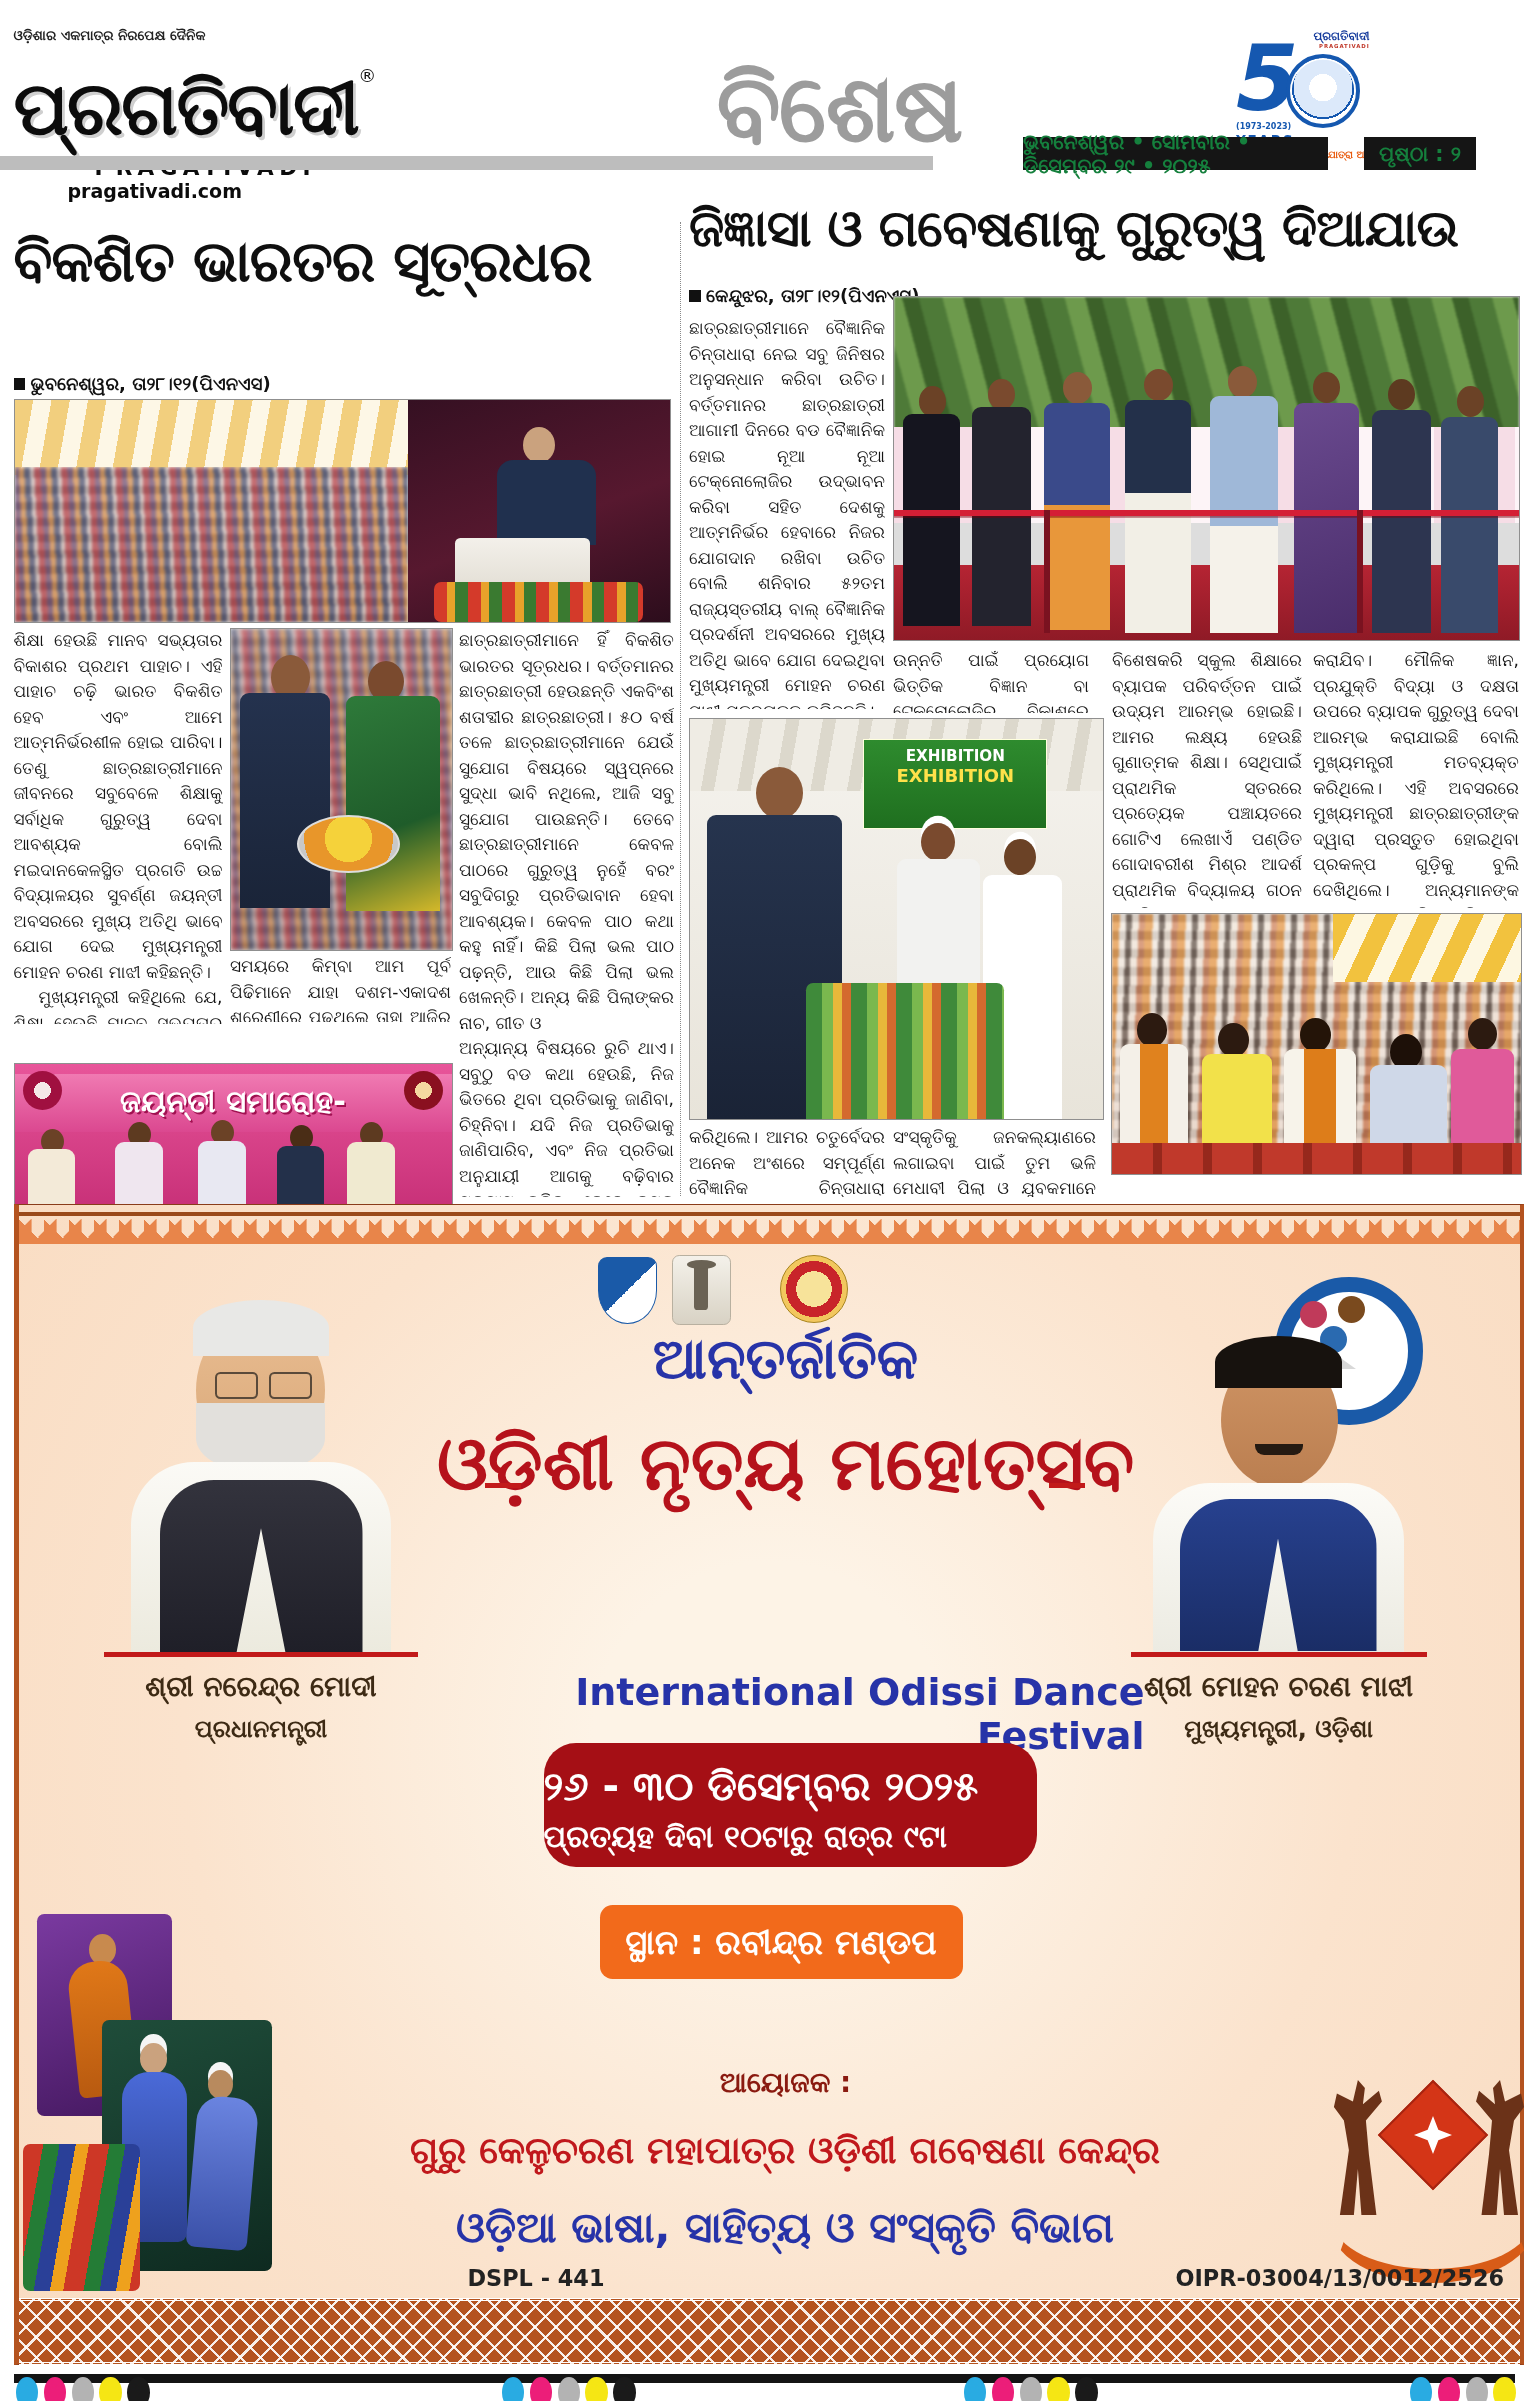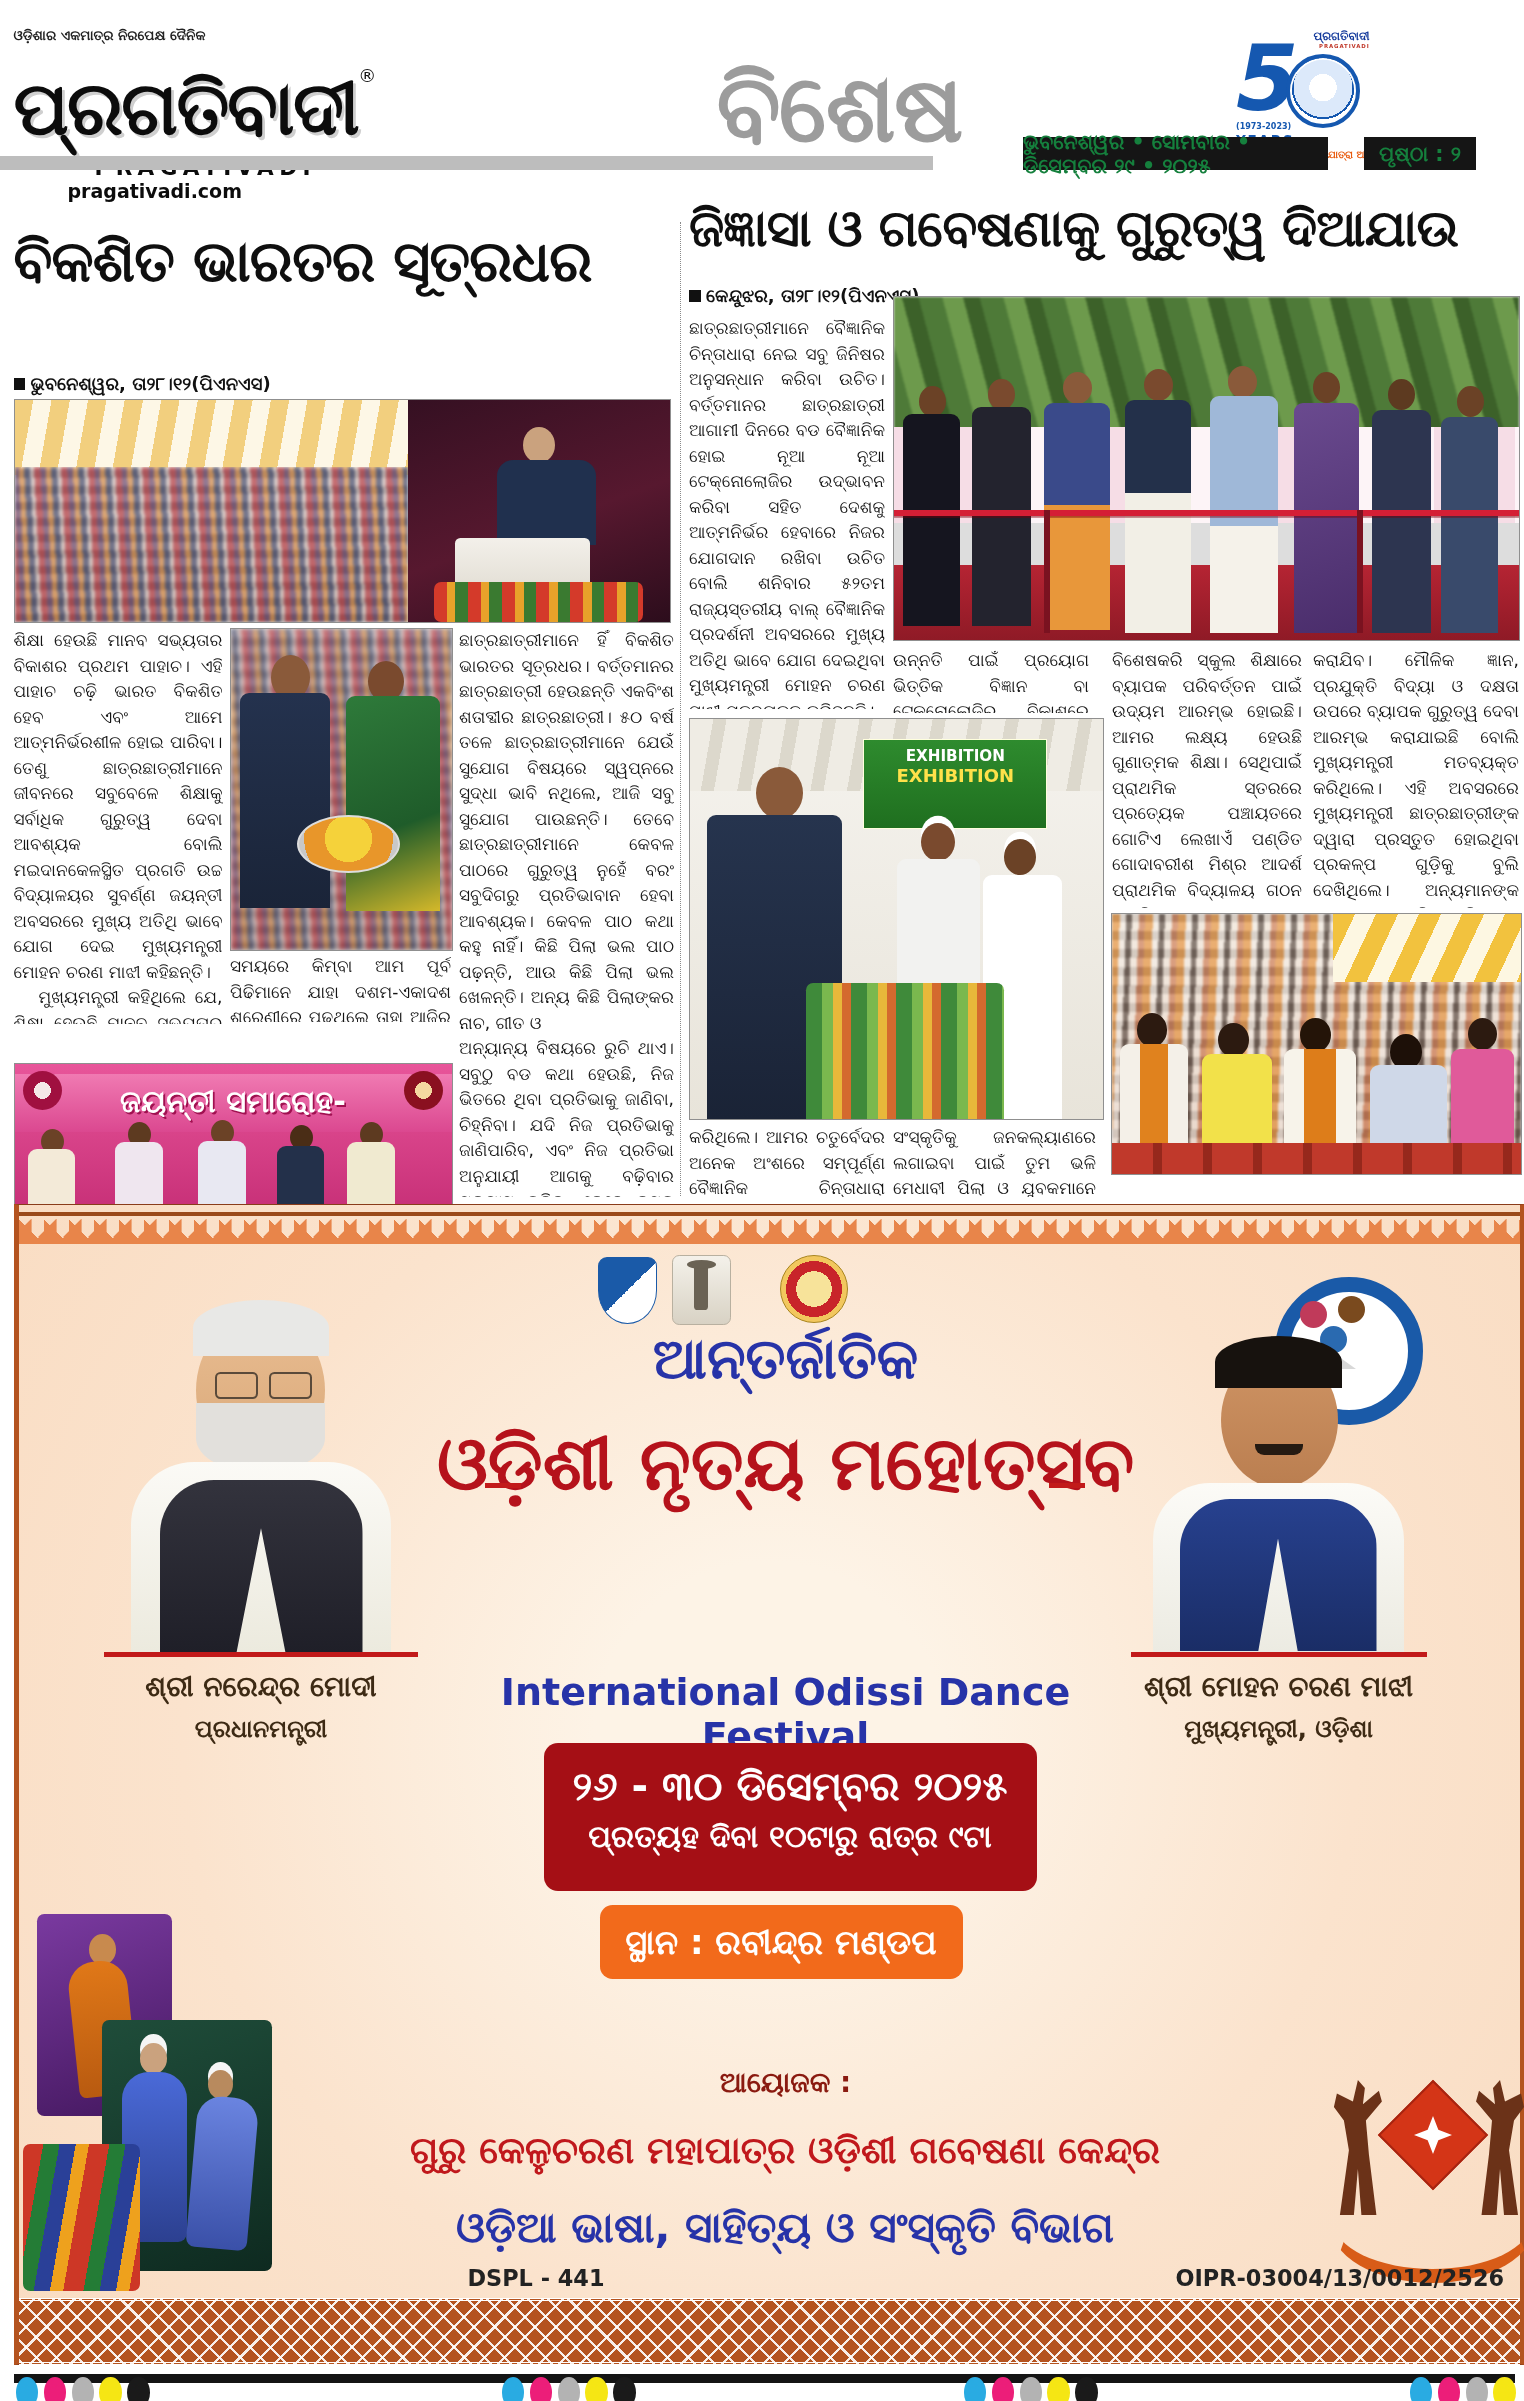--- a/index.html
+++ b/index.html
@@ -280,7 +280,7 @@
     <div class="adtxt" style="left:408px;top:215px;width:718px;font-size:74px;font-weight:900;color:#b5121b;">ଓଡ଼ିଶୀ ନୃତ୍ୟ ମହୋତ୍ସବ</div>
     <div class="abs" style="left:466px;top:278px;width:36px;height:4.5px;background:#c21a1a;"></div>
     <div class="abs" style="left:1030px;top:278px;width:36px;height:4.5px;background:#c21a1a;"></div>
-    <div class="adtxt" style="left:408px;top:465px;width:718px;font-size:38px;font-weight:900;color:#2733a8;">International Odissi Dance Festival</div>
+    <div class="adtxt" style="left:408px;top:465px;width:718px;font-size:38px;font-weight:900;color:#2733a8;text-align:right;">International Odissi Dance Festival</div>
 
     <div class="abs" style="left:525px;top:538px;width:493px;height:148px;background:#a50f15;border-radius:14px;text-align:center;color:#fff;">
       <div style="font-size:40px;font-weight:900;margin-top:20px;">୨୬ - ୩୦ ଡିସେମ୍ବର ୨୦୨୫</div>

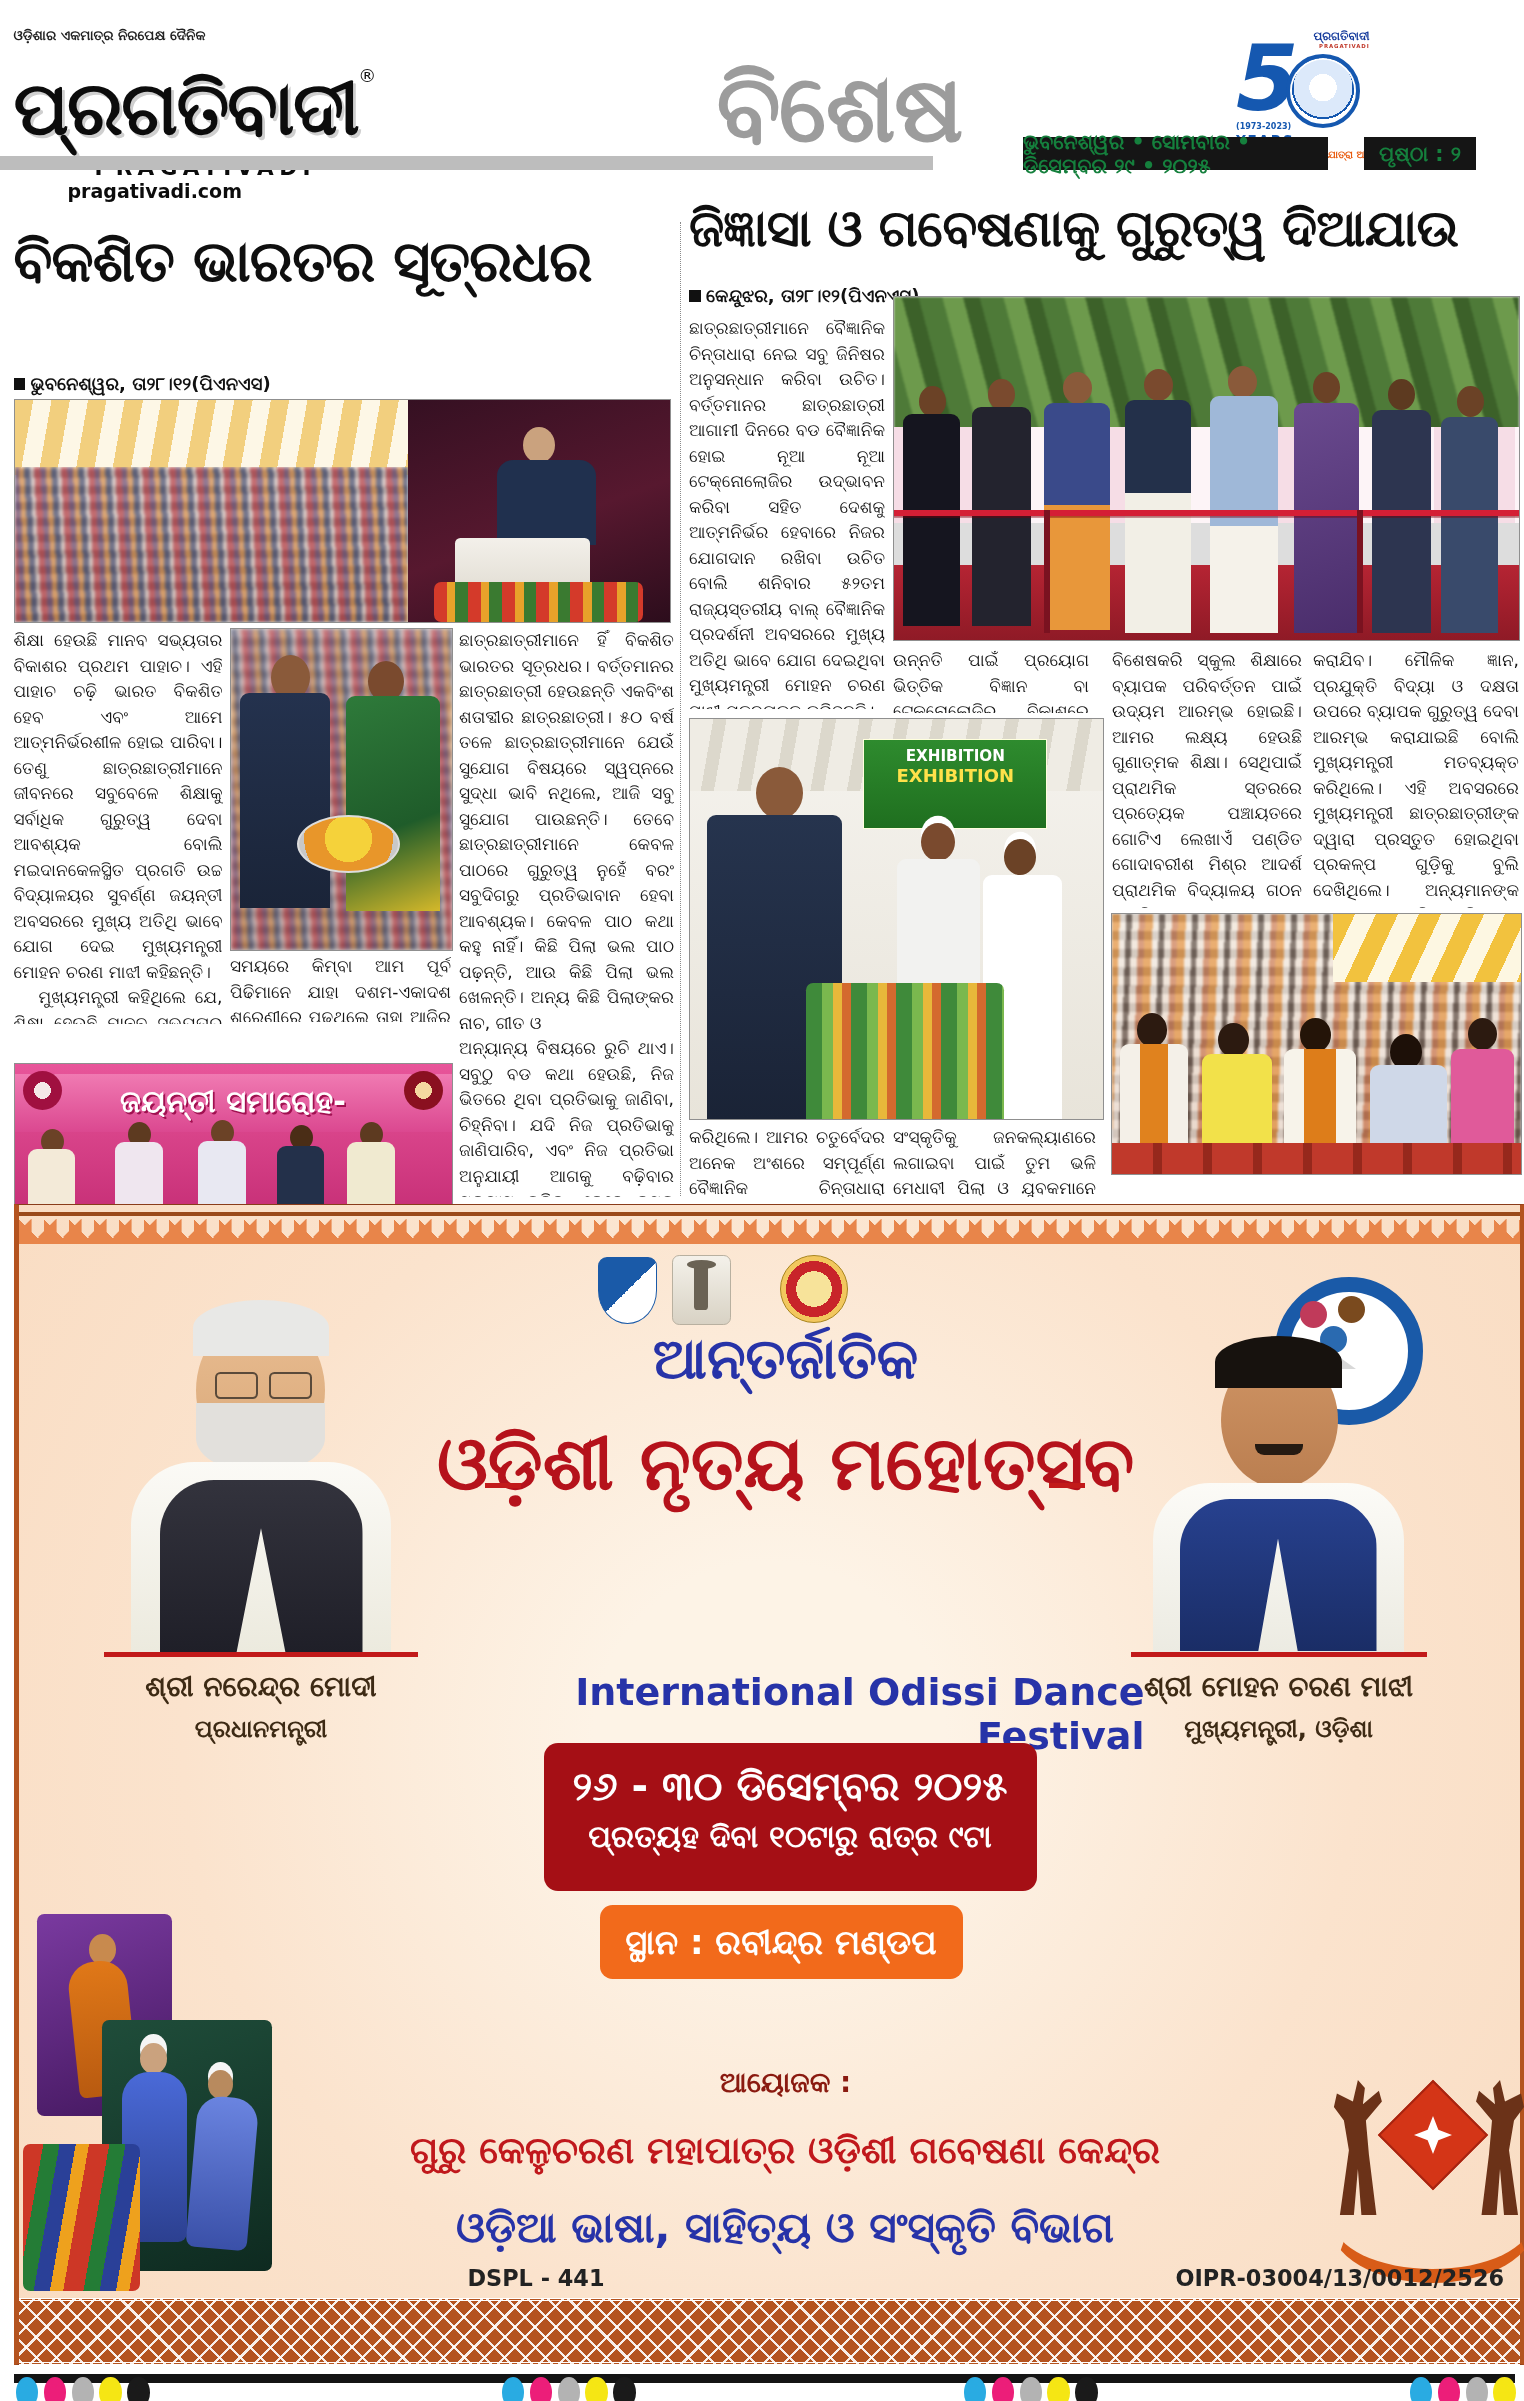--- a/index.html
+++ b/index.html
@@ -282,7 +282,7 @@
     <div class="abs" style="left:1030px;top:278px;width:36px;height:4.5px;background:#c21a1a;"></div>
     <div class="adtxt" style="left:408px;top:465px;width:718px;font-size:38px;font-weight:900;color:#2733a8;text-align:right;">International Odissi Dance Festival</div>
 
-    <div class="abs" style="left:525px;top:538px;width:493px;height:148px;background:#a50f15;border-radius:14px;text-align:center;color:#fff;">
+    <div class="abs" style="left:525px;top:538px;width:493px;height:124px;background:#a50f15;border-radius:32px;text-align:left;color:#fff;">
       <div style="font-size:40px;font-weight:900;margin-top:20px;">୨୬ - ୩୦ ଡିସେମ୍ବର ୨୦୨୫</div>
       <div style="font-size:30.5px;font-weight:bold;margin-top:9px;">ପ୍ରତ୍ୟହ ଦିବା ୧୦ଟାରୁ ରାତ୍ର ୯ଟା</div>
     </div>

